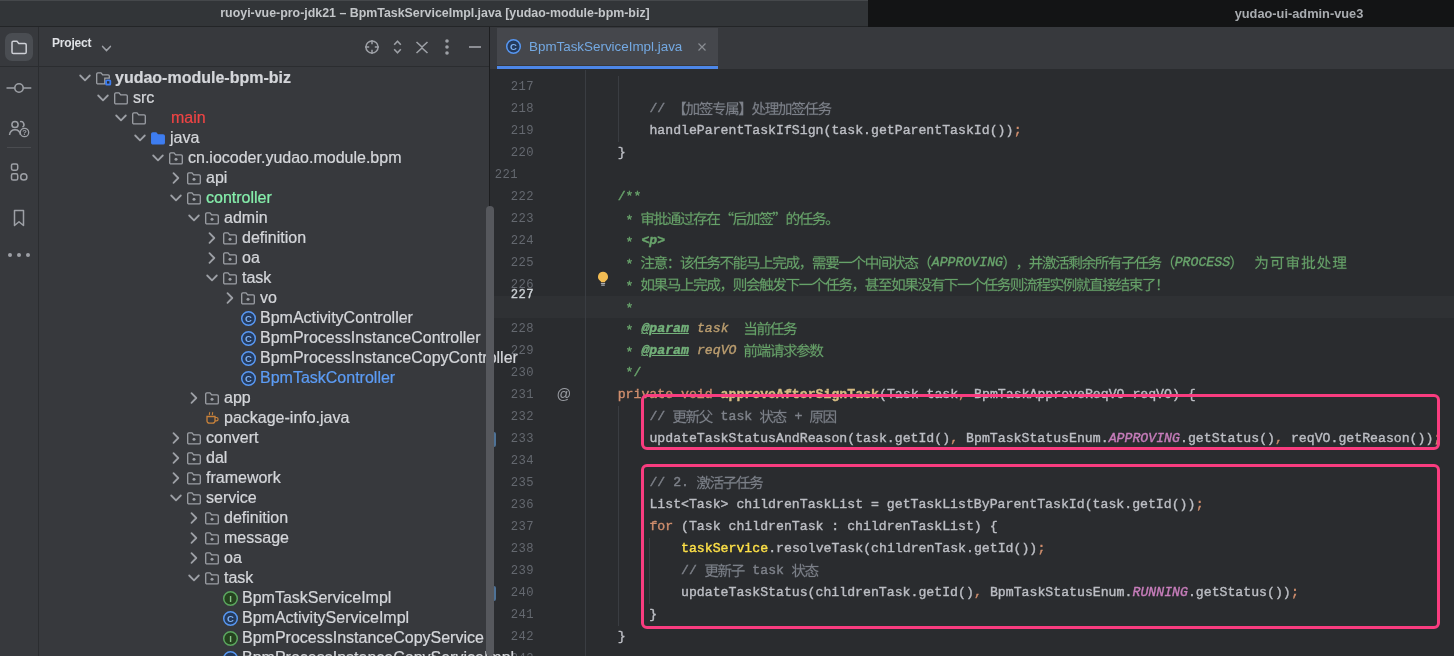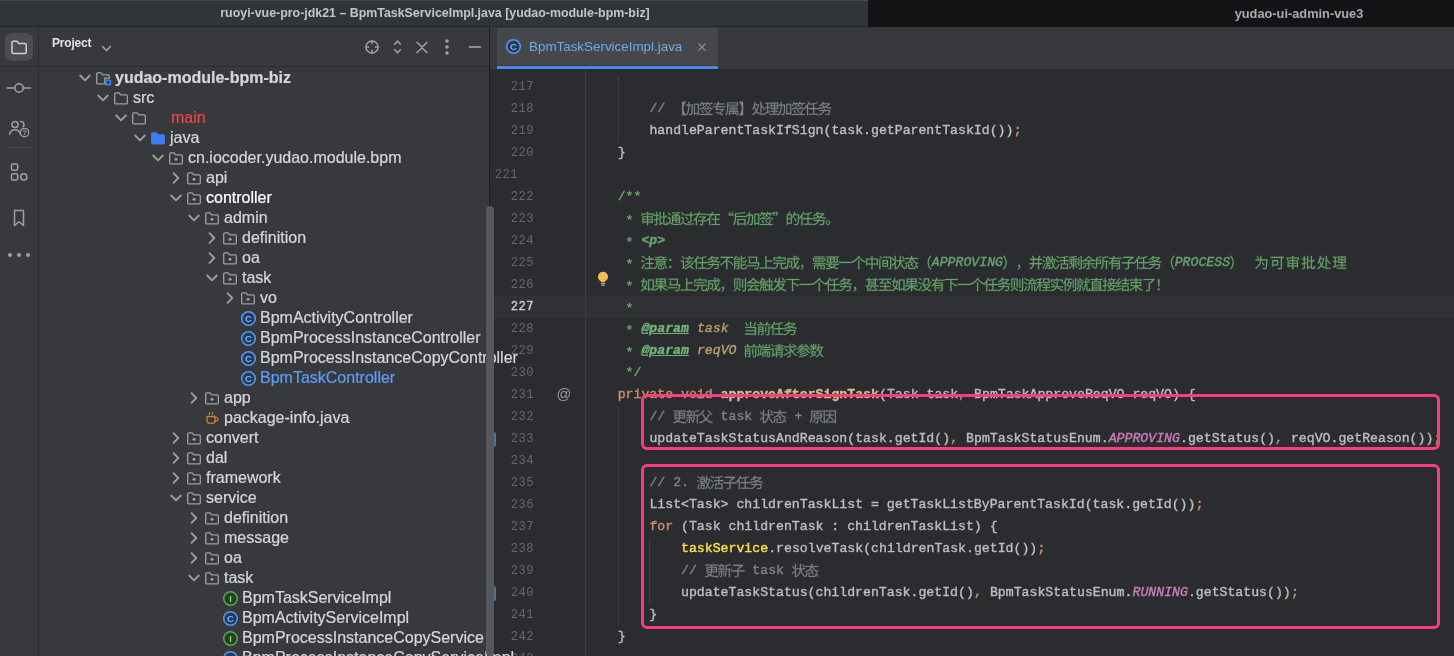--- a/index.html
+++ b/index.html
@@ -512,7 +512,7 @@
     <path d="M1.7 4.1c0-.7.5-1.2 1.2-1.2h3.1l1.7 2h5.4c.7 0 1.2.5 1.2 1.2v6.6c0 .7-.5 1.2-1.2 1.2H2.9c-.7 0-1.2-.5-1.2-1.2z" fill="none" stroke="#9DA0A6" stroke-width="1.3"></path>
     <circle cx="8" cy="9.2" r="1.5" fill="#9DA0A6"></circle>
   </svg>
-<div class="tt" style="left:206px;top:188px;color:#ffffff;">controller</div>
+<div class="tt" style="left:206px;top:188px;color:#86efac;">controller</div>
 <svg style="position:absolute;left:186.0px;top:210.0px" width="16" height="16">
     <path d="M3.2 5.5 8 10.3 12.8 5.5" fill="none" stroke="#9DA0A6" stroke-width="1.8" stroke-linecap="round" stroke-linejoin="round"></path>
   </svg>

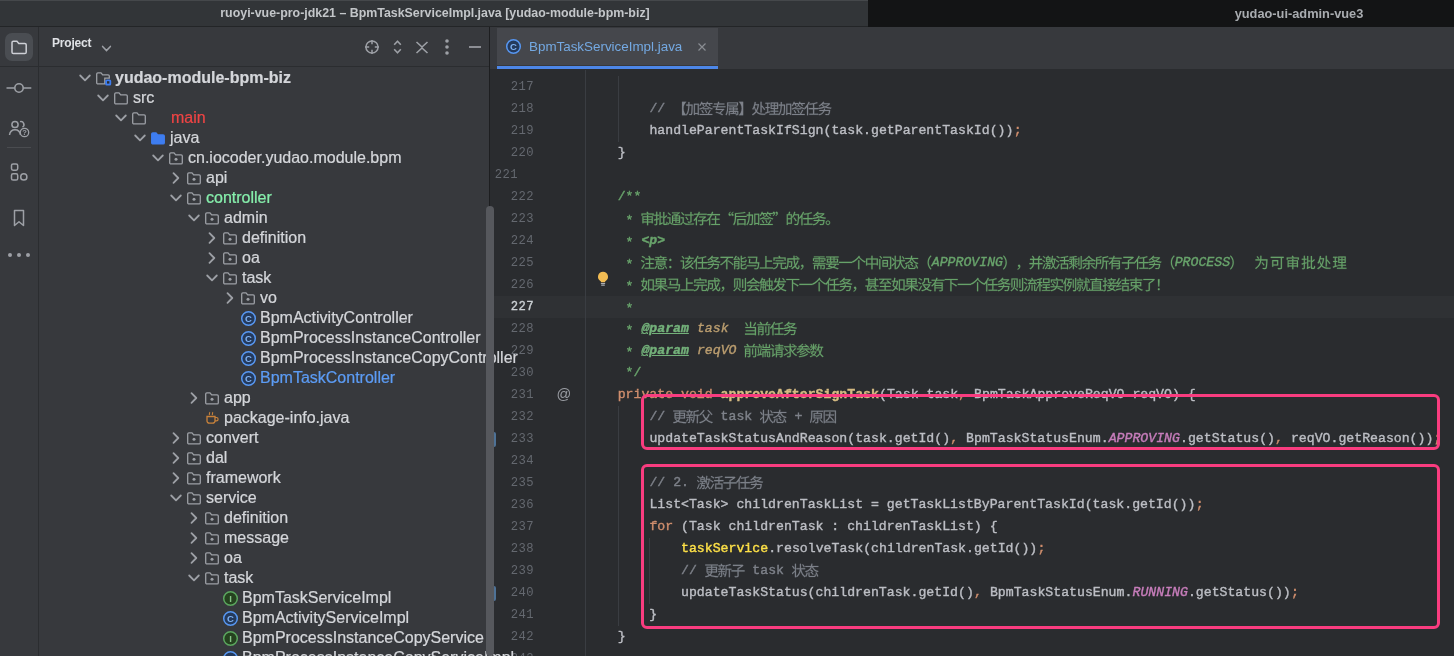--- a/index.html
+++ b/index.html
@@ -143,7 +143,7 @@
 <span class="t n" style="left:484px;top:230px">224</span>
 <span class="t n" style="left:484px;top:252px">225</span>
 <span class="t n" style="left:484px;top:274px">226</span>
-<span class="t ncur" style="left:484px;top:296px">227</span>
+<span class="t ncur" style="left:484px;top:284px">227</span>
 <span class="t n" style="left:484px;top:318px">228</span>
 <span class="t n" style="left:484px;top:340px">229</span>
 <span class="t n" style="left:484px;top:362px">230</span>

